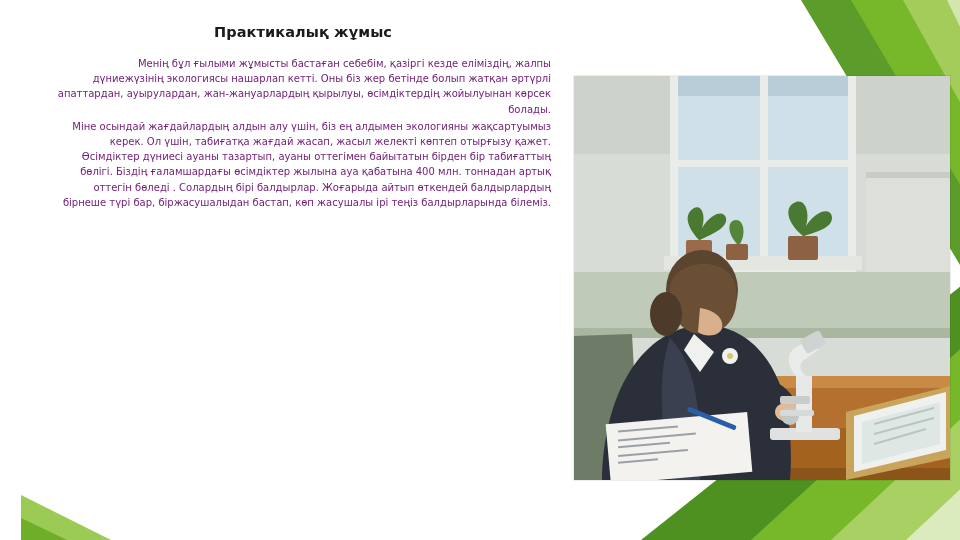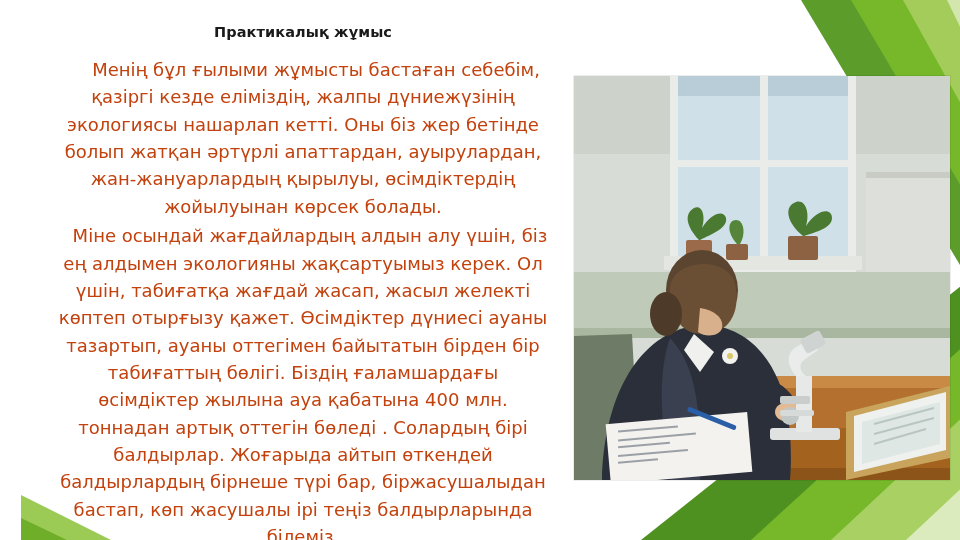--- a/index.html
+++ b/index.html
@@ -62,11 +62,11 @@
     letter-spacing: 0.1px;
   }
   .para {
-    font-size: 18px;
+    font-size: 10px;
     line-height: 1.52;
-    color: #c2410c;
+    color: #701a75;
     margin: 0 0 2px 0;
-    text-align: center;
+    text-align: right;
   }
   .para.indent-1 { text-indent: 26px; }
   .para.indent-2 { text-indent: 14px; }

